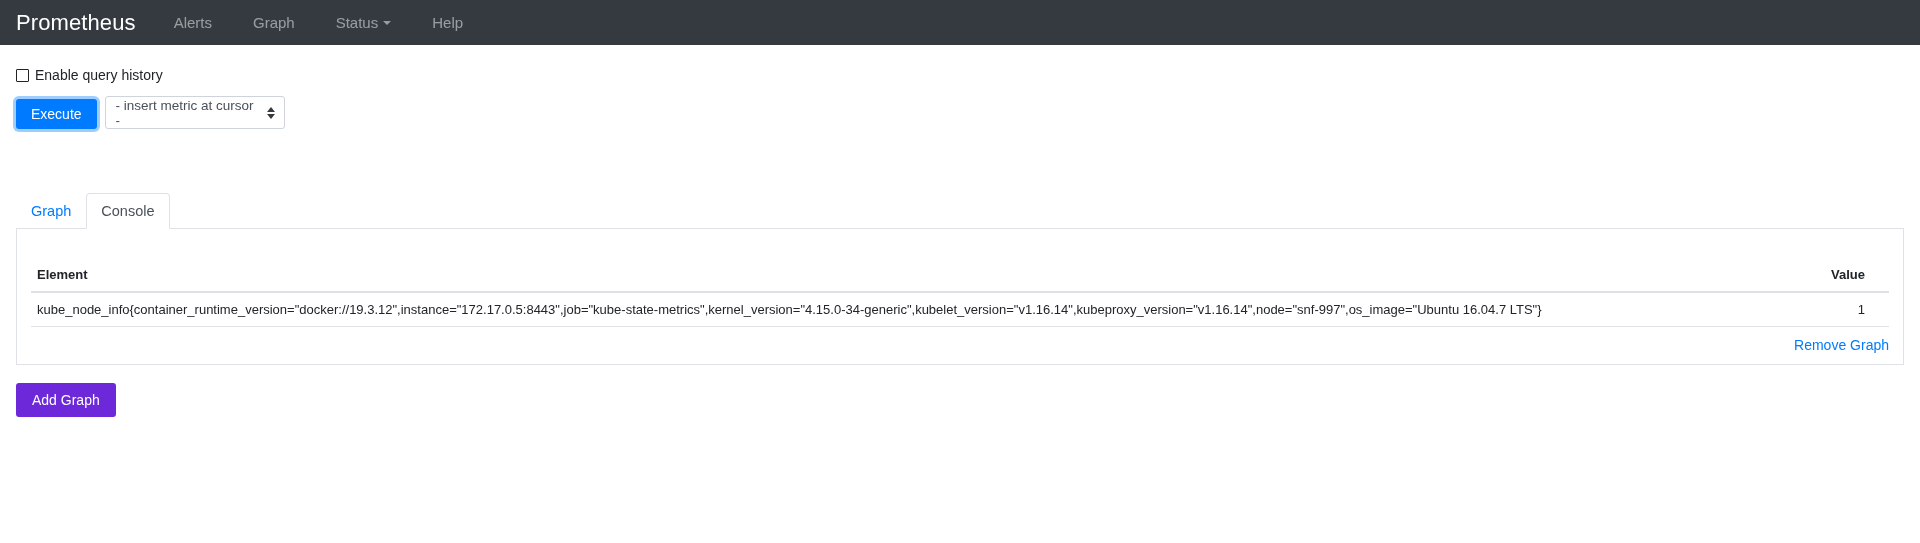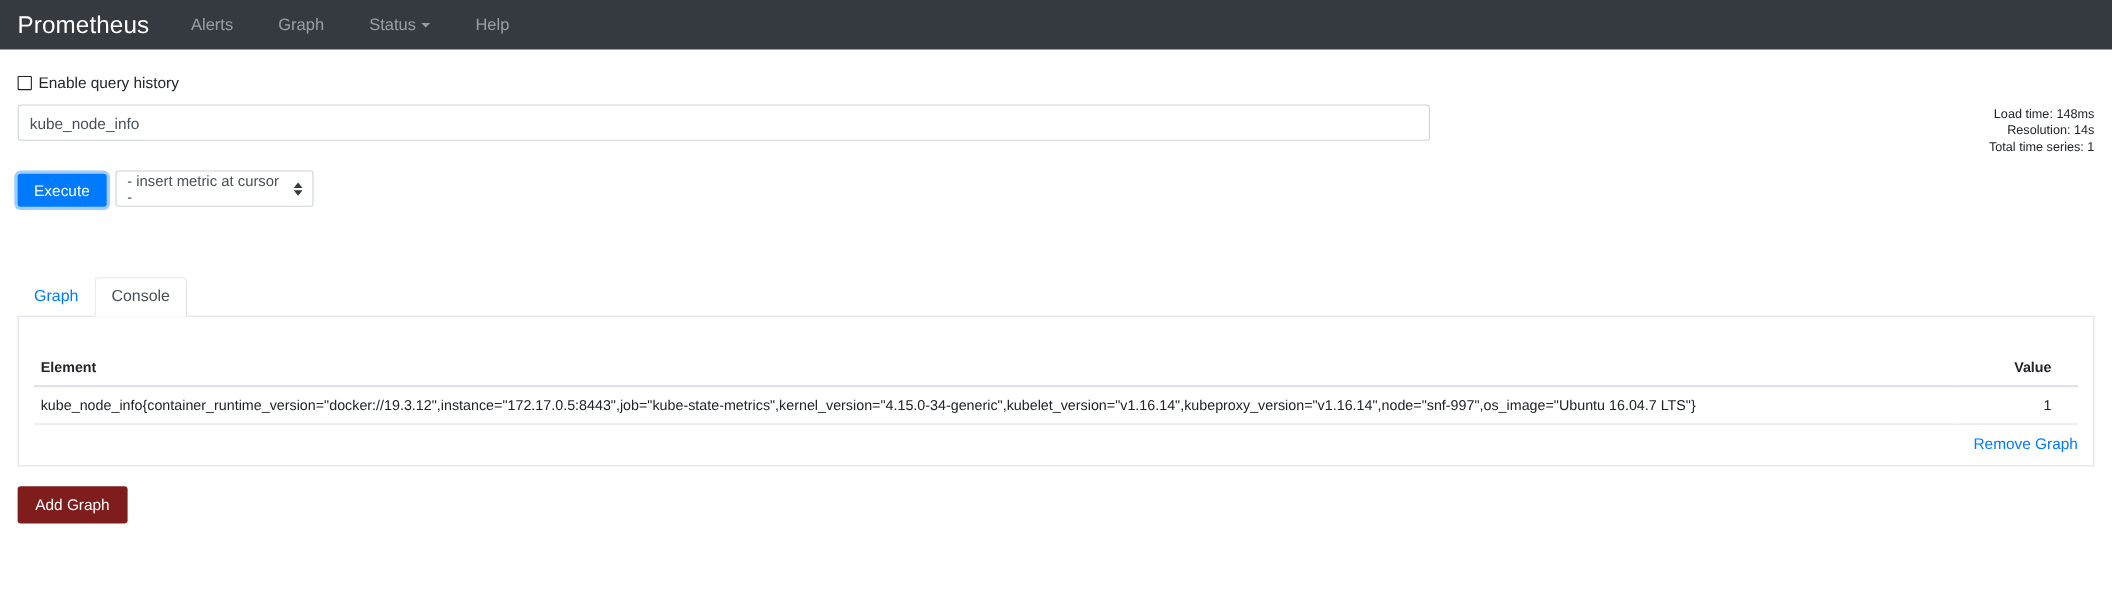--- a/index.html
+++ b/index.html
@@ -256,16 +256,6 @@
     <span class="history-label">Enable query history</span>
   </div>
 
-  <div class="query-row">
-    <div class="query-area">
-      <textarea class="query-input" rows="1" style="">kube_node_info</textarea>
-    </div>
-    <div class="stats">
-      <div>Load time: 148ms</div>
-      <div>Resolution: 14s</div>
-      <div>Total time series: 1</div>
-    </div>
-  </div>
 
   <div class="controls">
     <button class="btn-exec">Execute</button>

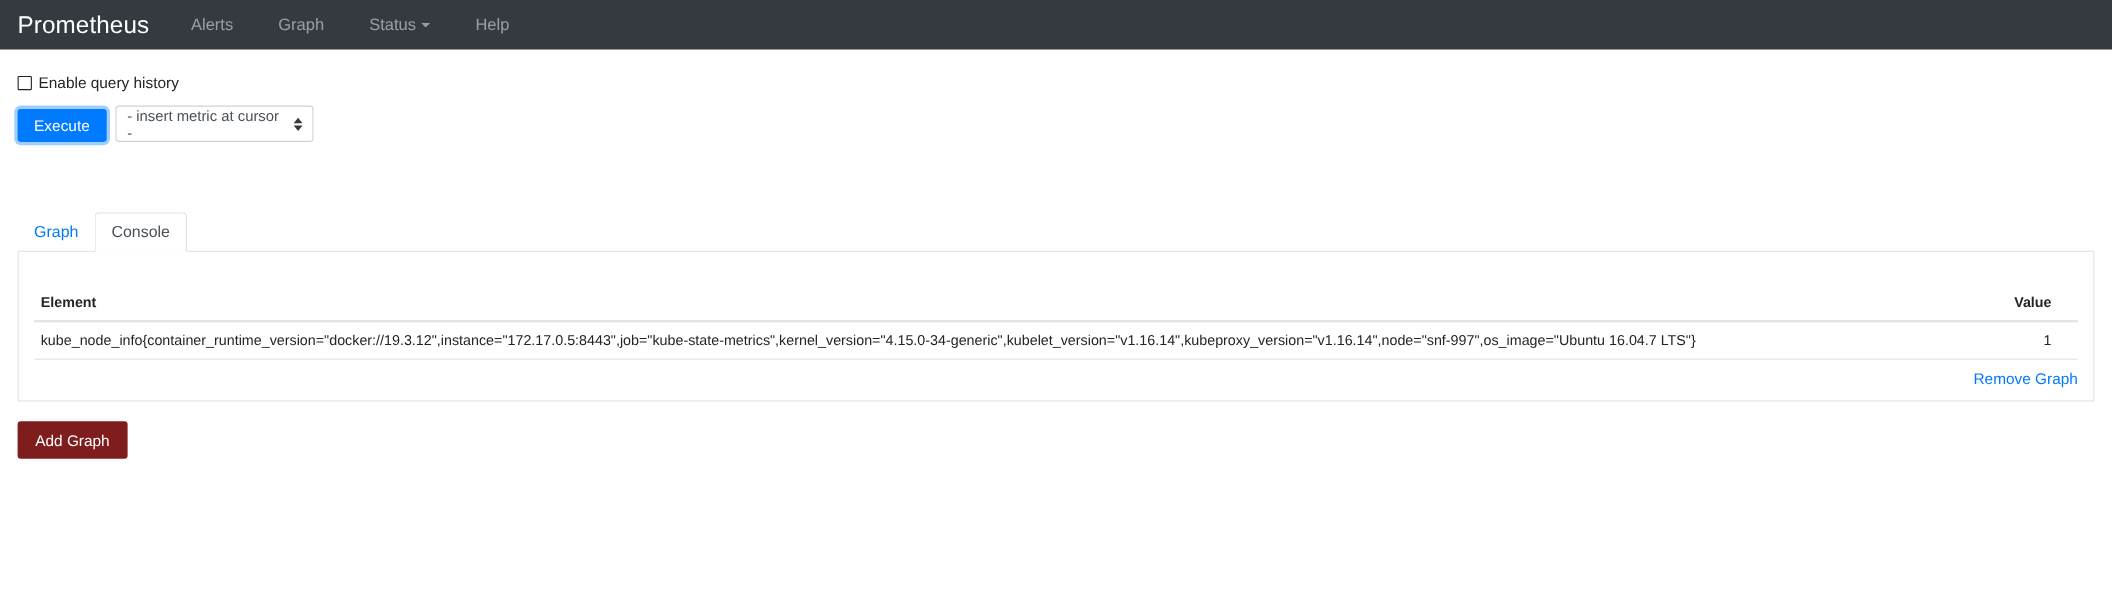--- a/index.html
+++ b/index.html
@@ -222,7 +222,7 @@
   }
 
   .btn-add {
-    background: #7f1d1d;
+    background: #6d28d9;
     color: #fff;
     border: none;
     border-radius: 3px;

